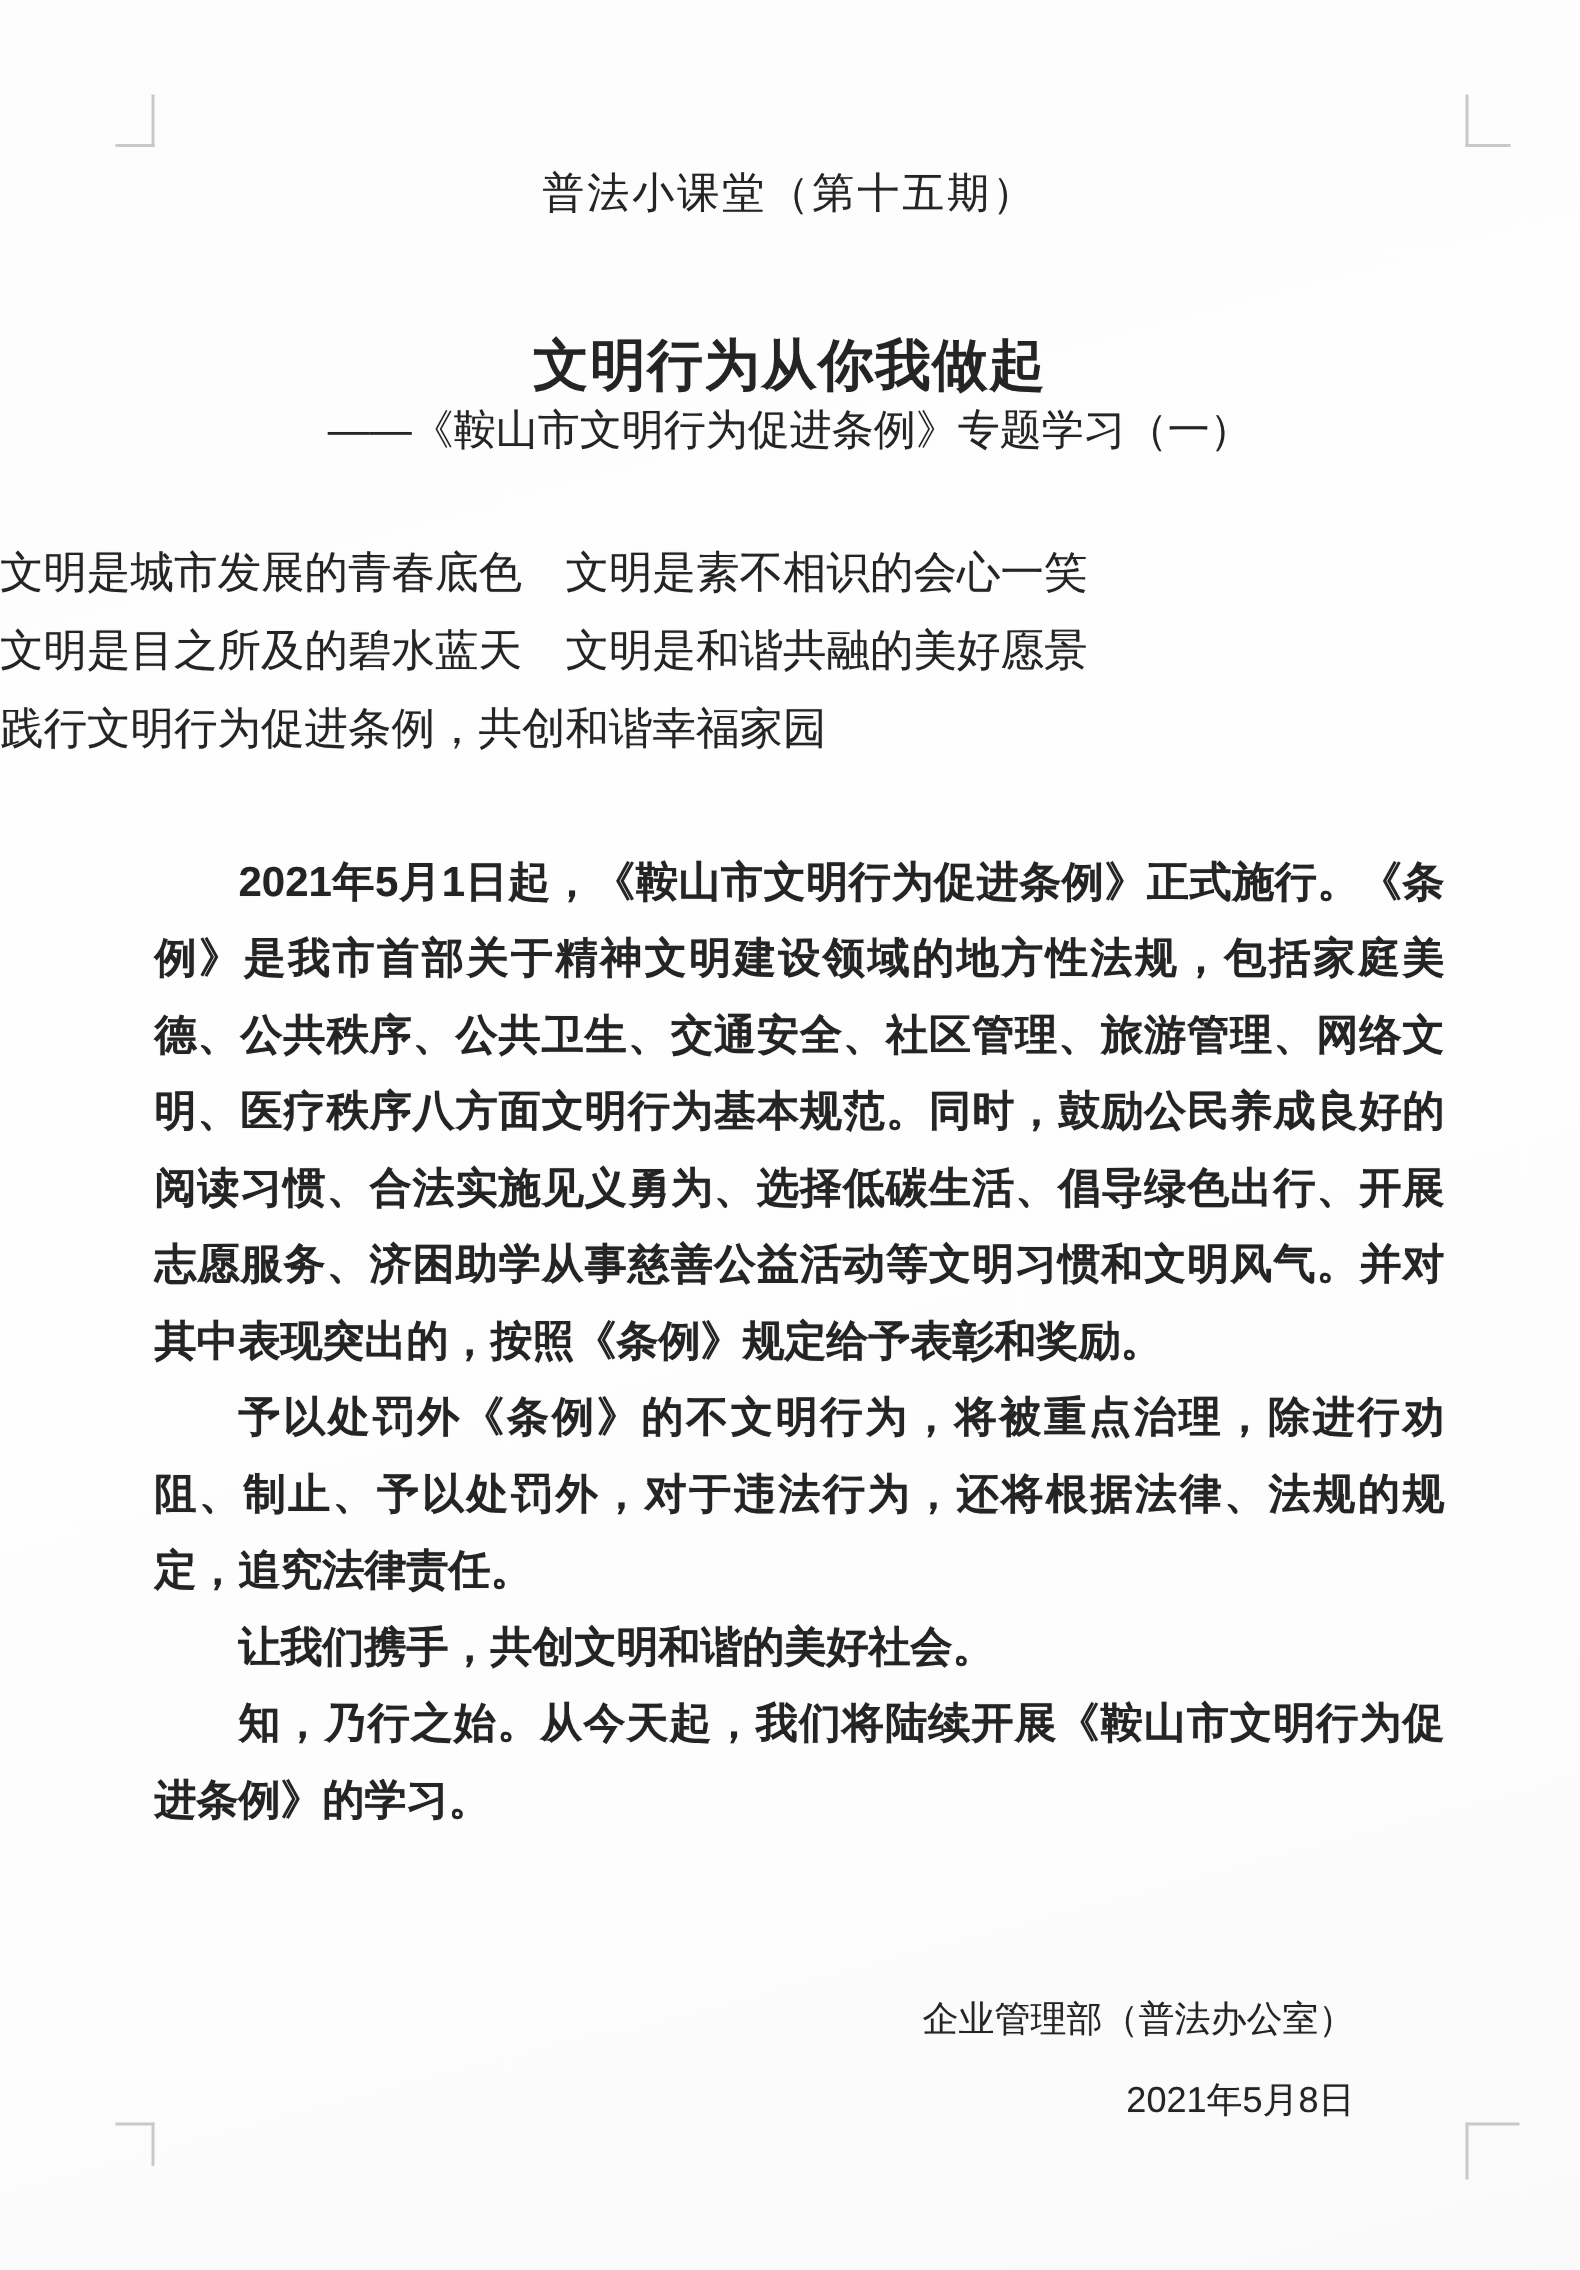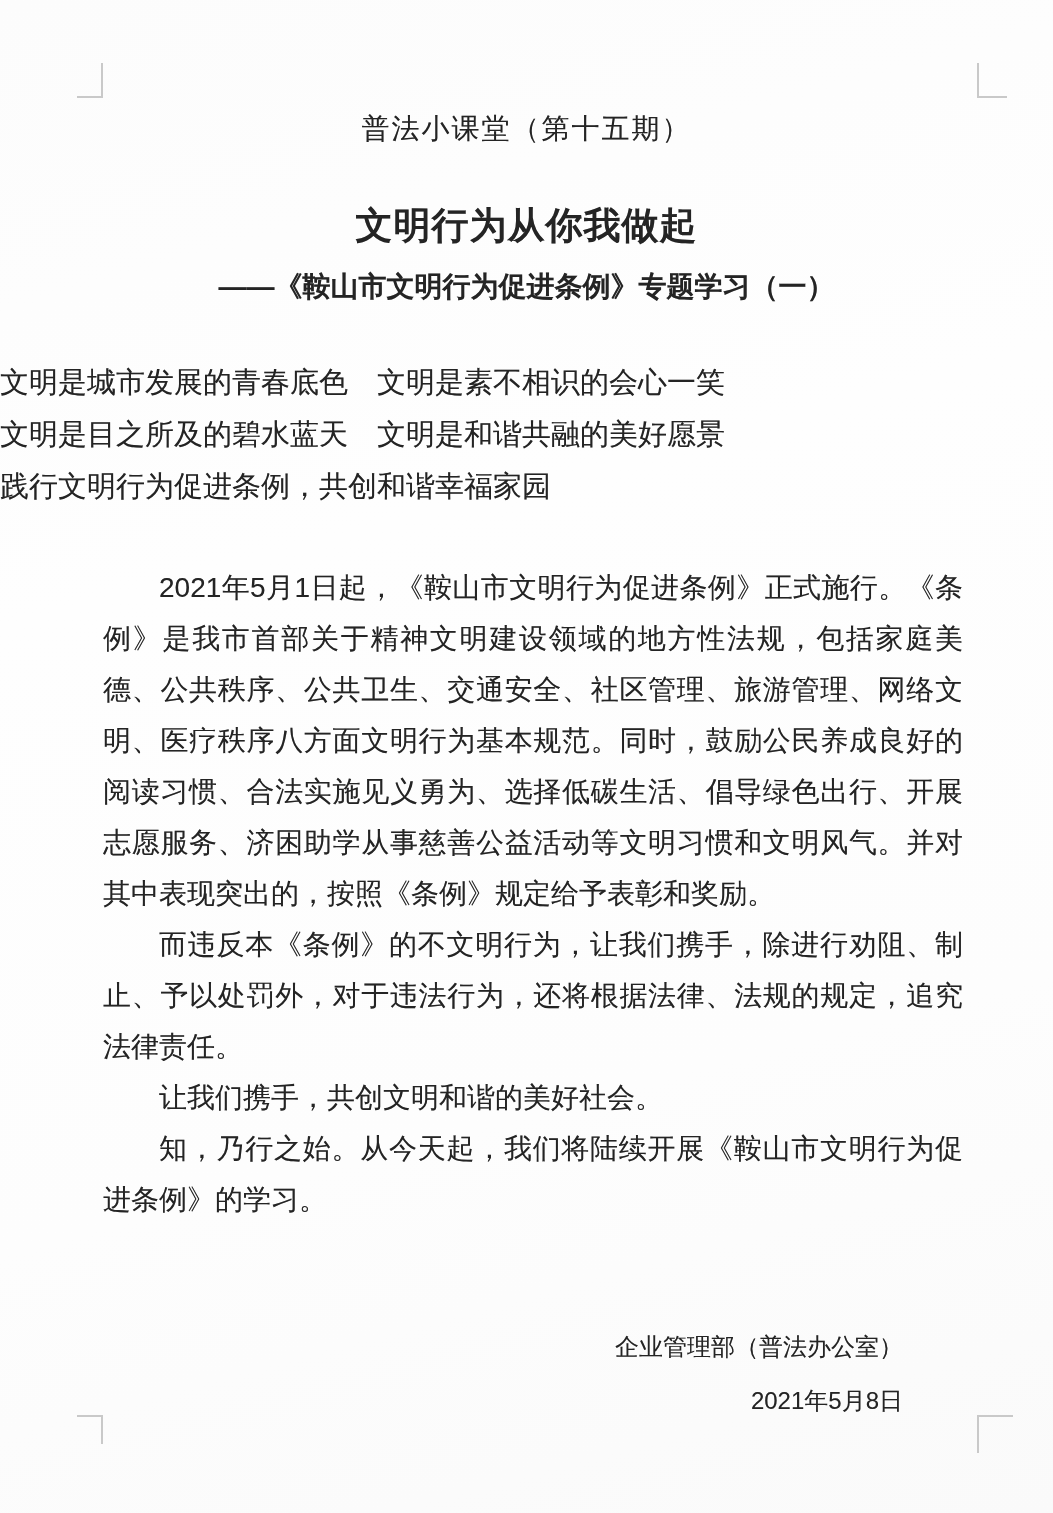--- a/index.html
+++ b/index.html
@@ -45,7 +45,7 @@
     letter-spacing: 2px;
   }
   .doc-title {
-    top: 201px;
+    top: 219px;
     font-size: 37px;
     font-weight: bold;
     letter-spacing: 1px;

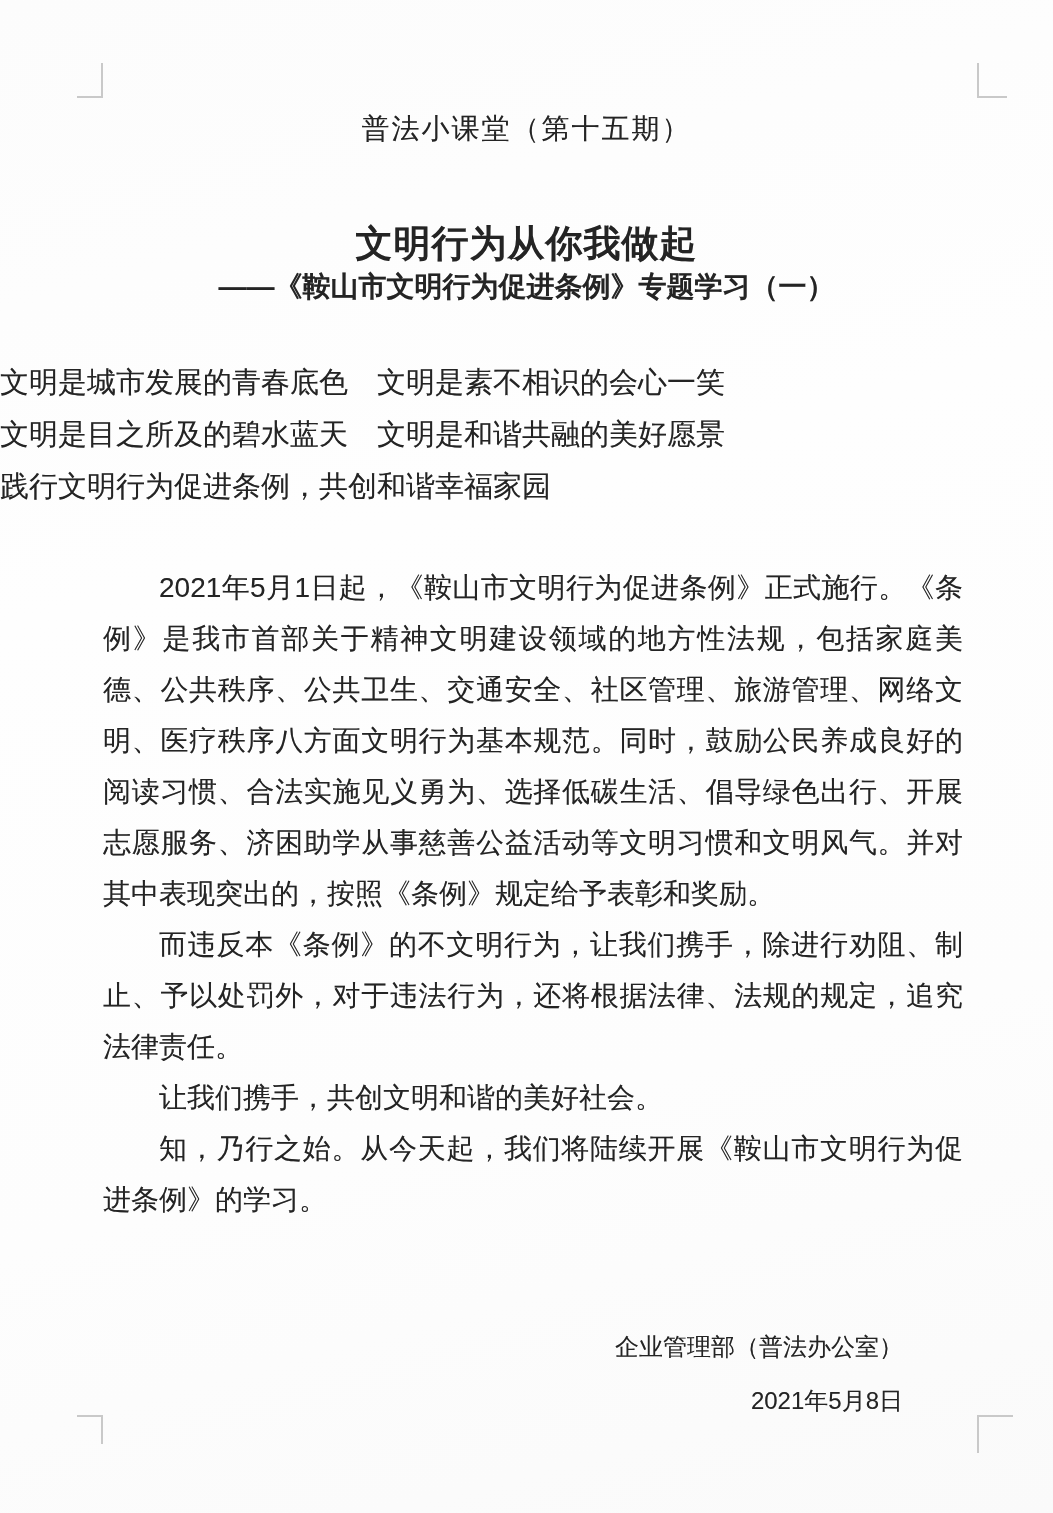--- a/index.html
+++ b/index.html
@@ -54,7 +54,7 @@
   .doc-subtitle {
     top: 268px;
     font-size: 28px;
-    font-weight: bold;
+    font-weight: normal;
   }
   .epigraph {
     position: absolute;

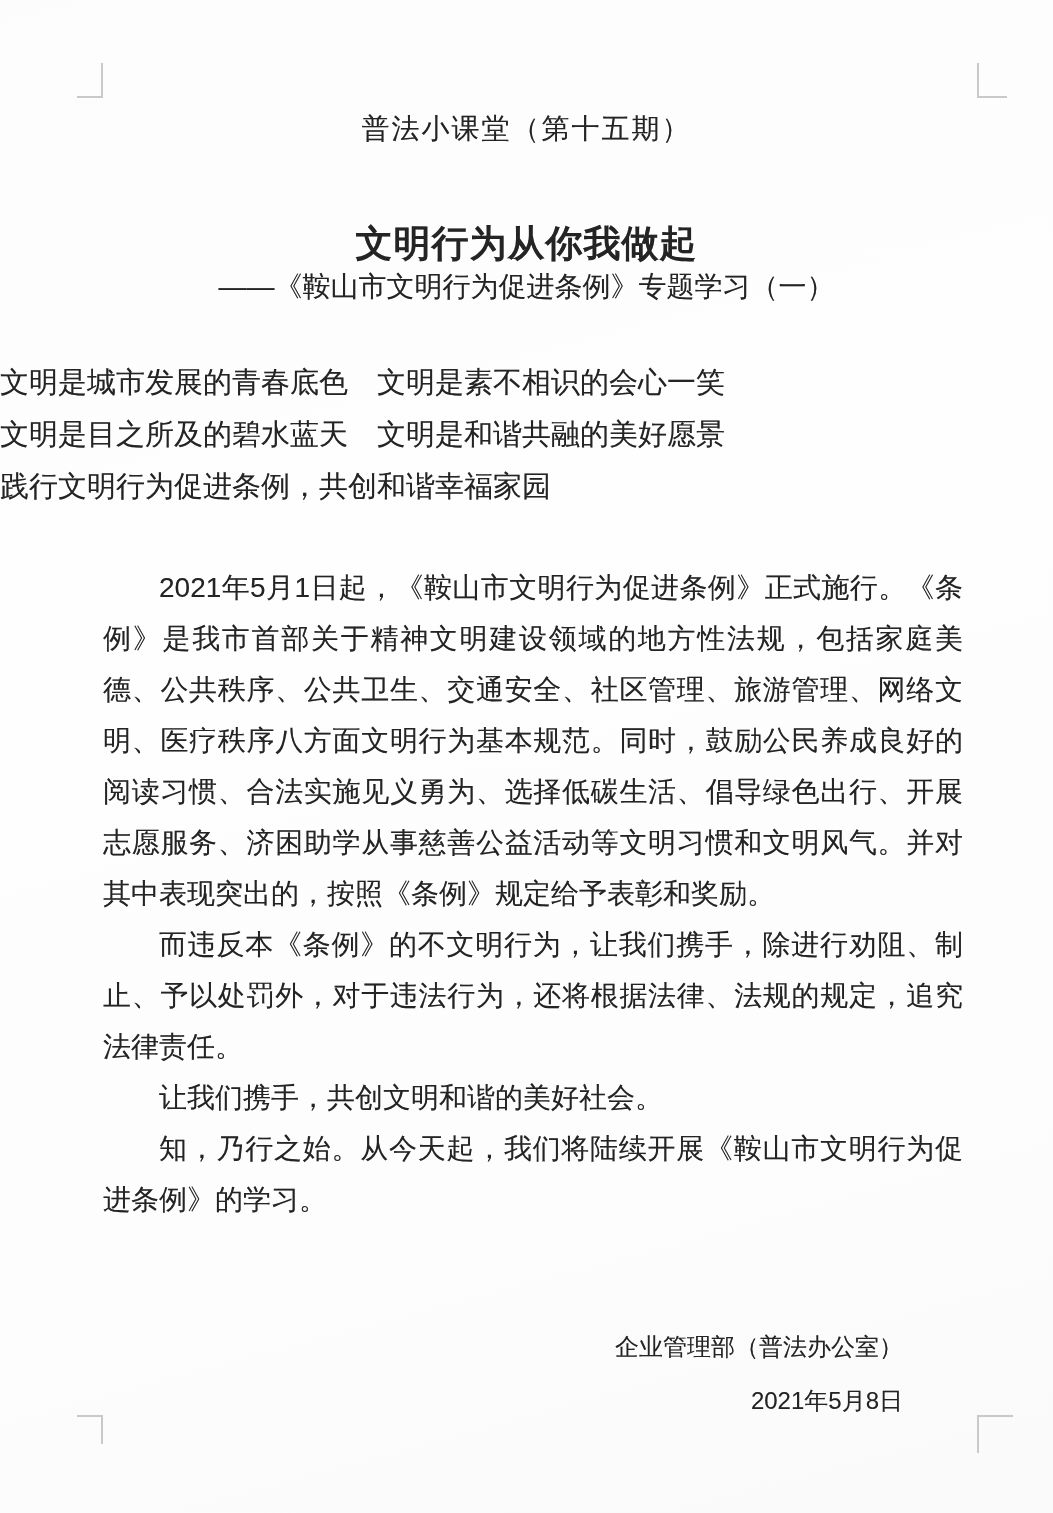--- a/index.html
+++ b/index.html
@@ -81,6 +81,7 @@
   .doc-body p {
     margin: 0;
     text-indent: 2em;
+    font-weight: bold;
   }
   .signature-block {
     position: absolute;

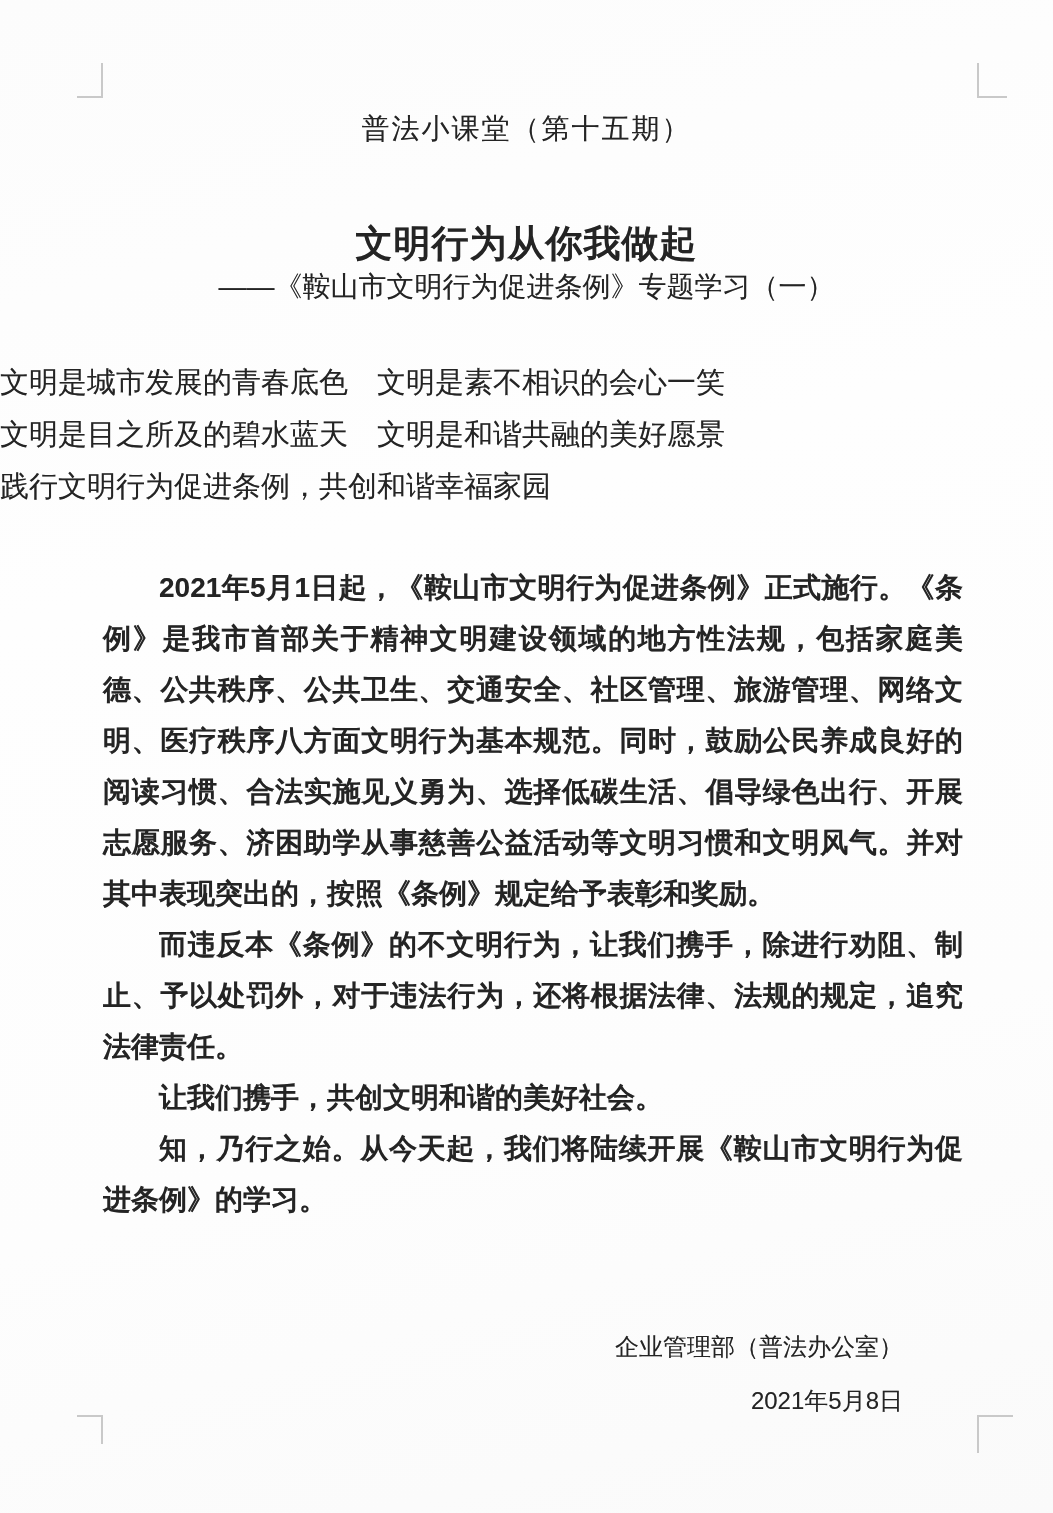--- a/index.html
+++ b/index.html
@@ -118,7 +118,7 @@
 
   <div class="doc-body">
     <p>2021年5月1日起，《鞍山市文明行为促进条例》正式施行。《条例》是我市首部关于精神文明建设领域的地方性法规，包括家庭美德、公共秩序、公共卫生、交通安全、社区管理、旅游管理、网络文明、医疗秩序八方面文明行为基本规范。同时，鼓励公民养成良好的阅读习惯、合法实施见义勇为、选择低碳生活、倡导绿色出行、开展志愿服务、济困助学从事慈善公益活动等文明习惯和文明风气。并对其中表现突出的，按照《条例》规定给予表彰和奖励。</p>
-    <p>而违反本《条例》的不文明行为，让我们携手，除进行劝阻、制止、予以处罚外，对于违法行为，还将根据法律、法规的规定，追究法律责任。</p>
+    <p>予以处罚外《条例》的不文明行为，将被重点治理，除进行劝阻、制止、予以处罚外，对于违法行为，还将根据法律、法规的规定，追究法律责任。</p>
     <p>让我们携手，共创文明和谐的美好社会。</p>
     <p>知，乃行之始。从今天起，我们将陆续开展《鞍山市文明行为促进条例》的学习。</p>
   </div>

